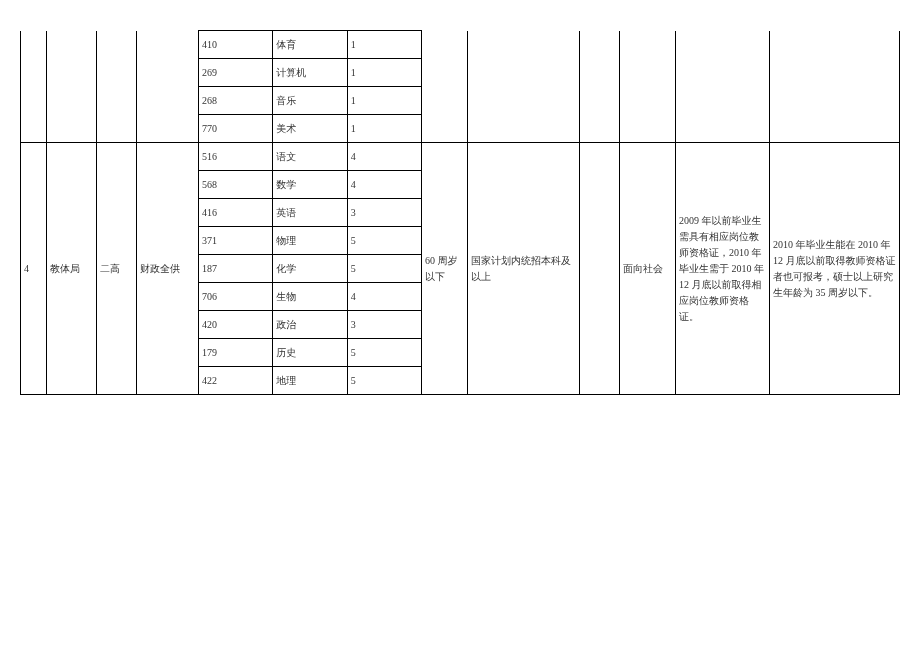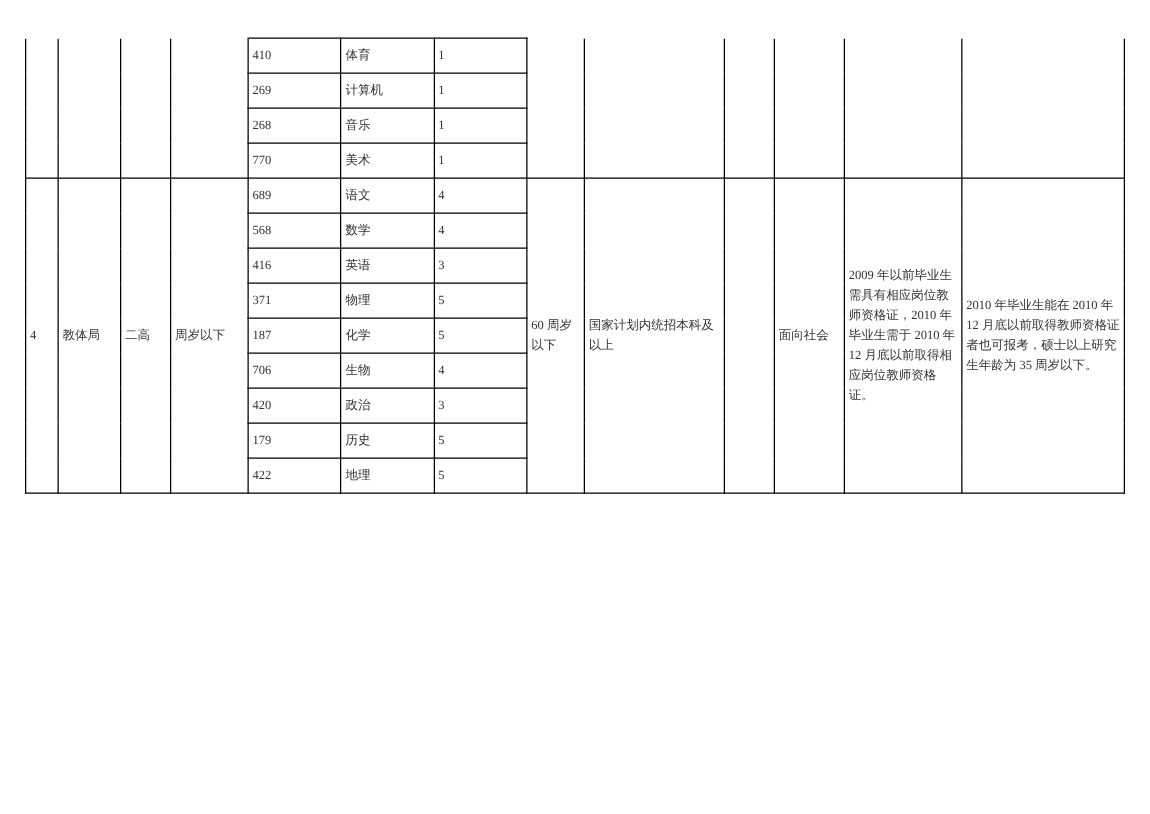--- a/index.html
+++ b/index.html
@@ -107,7 +107,7 @@
         <td rowspan="9">教体局</td>
         <td rowspan="9">二高</td>
         <td rowspan="9">周岁以下</td>
-        <td>689</td>
+        <td>516</td>
         <td>语文</td>
         <td>4</td>
         <td rowspan="9">60 周岁以下</td>

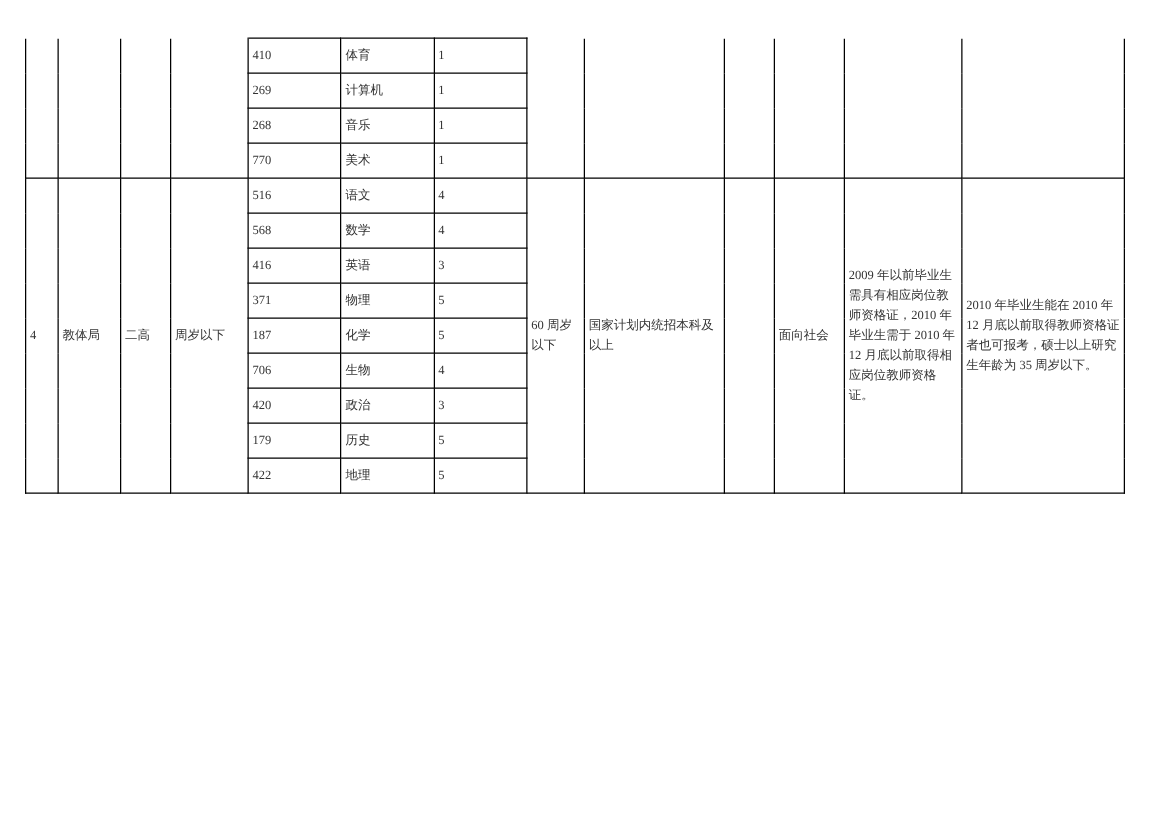--- a/index.html
+++ b/index.html
@@ -106,7 +106,7 @@
         <td rowspan="9">4</td>
         <td rowspan="9">教体局</td>
         <td rowspan="9">二高</td>
-        <td rowspan="9">周岁以下</td>
+        <td rowspan="9">财政全供</td>
         <td>516</td>
         <td>语文</td>
         <td>4</td>

